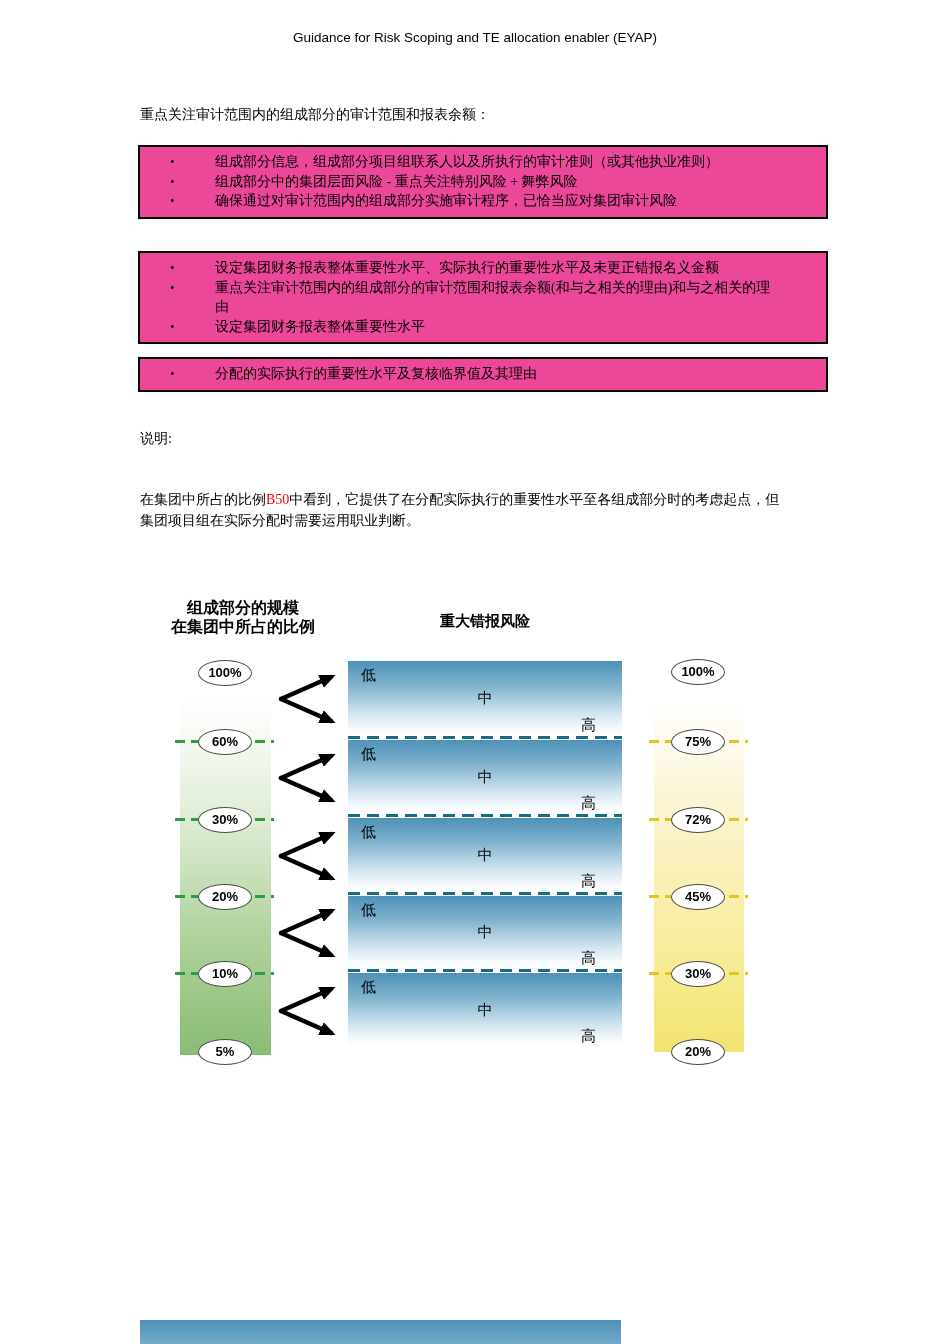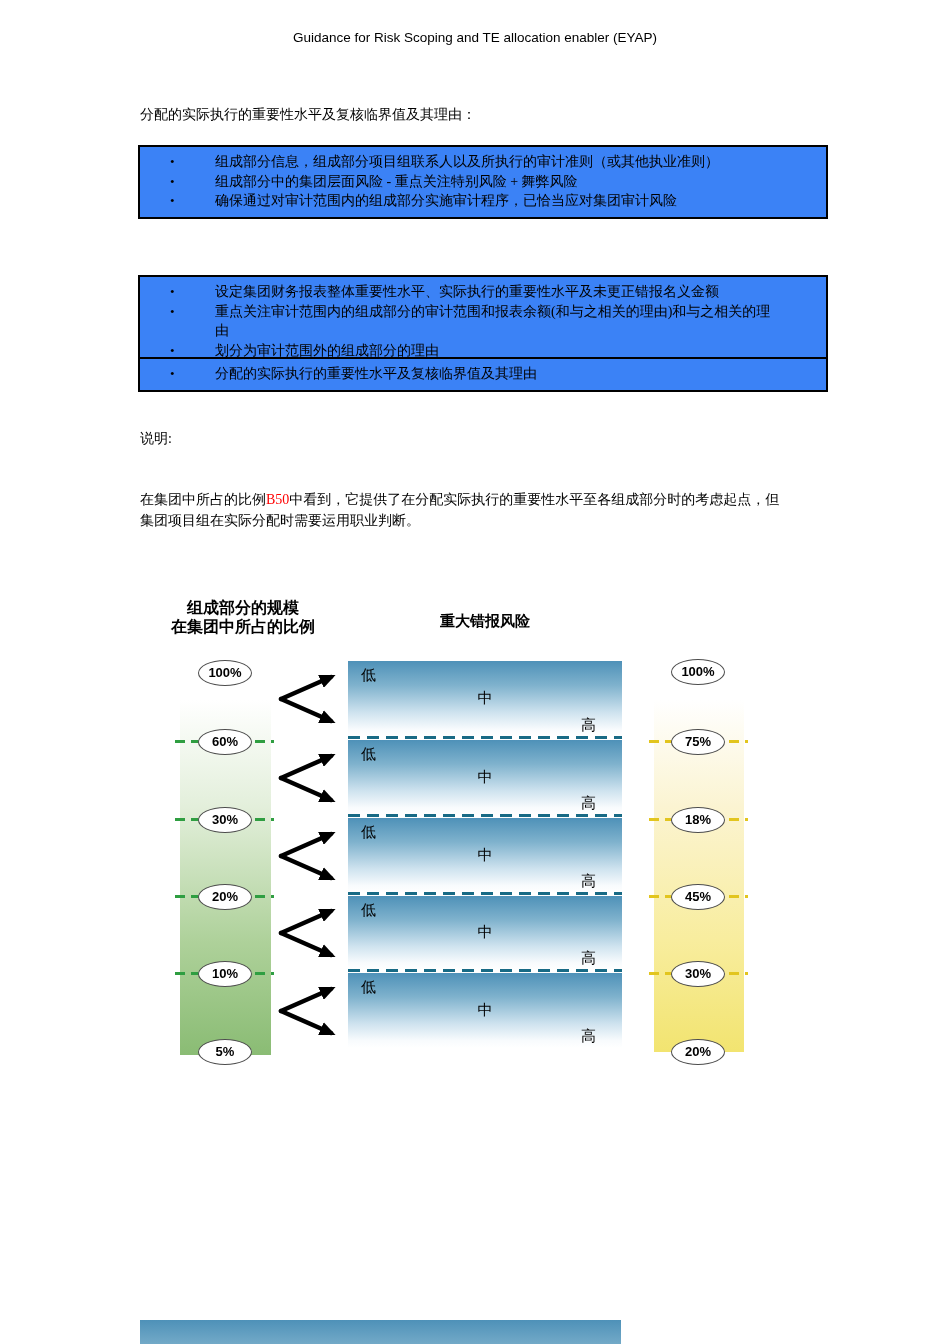--- a/index.html
+++ b/index.html
@@ -72,7 +72,7 @@
 
   <div class="abs title">Guidance for Risk Scoping and TE allocation enabler (EYAP)</div>
 
-  <div class="abs intro">分配的实际执行的重要性水平及复核临界值及其理由：</div>
+  <div class="abs intro">重点关注审计范围内的组成部分的审计范围和报表余额：</div>
 
   <div class="abs box box1">
     <div class="item">组成部分信息，组成部分项目组联系人以及所执行的审计准则（或其他执业准则）</div>

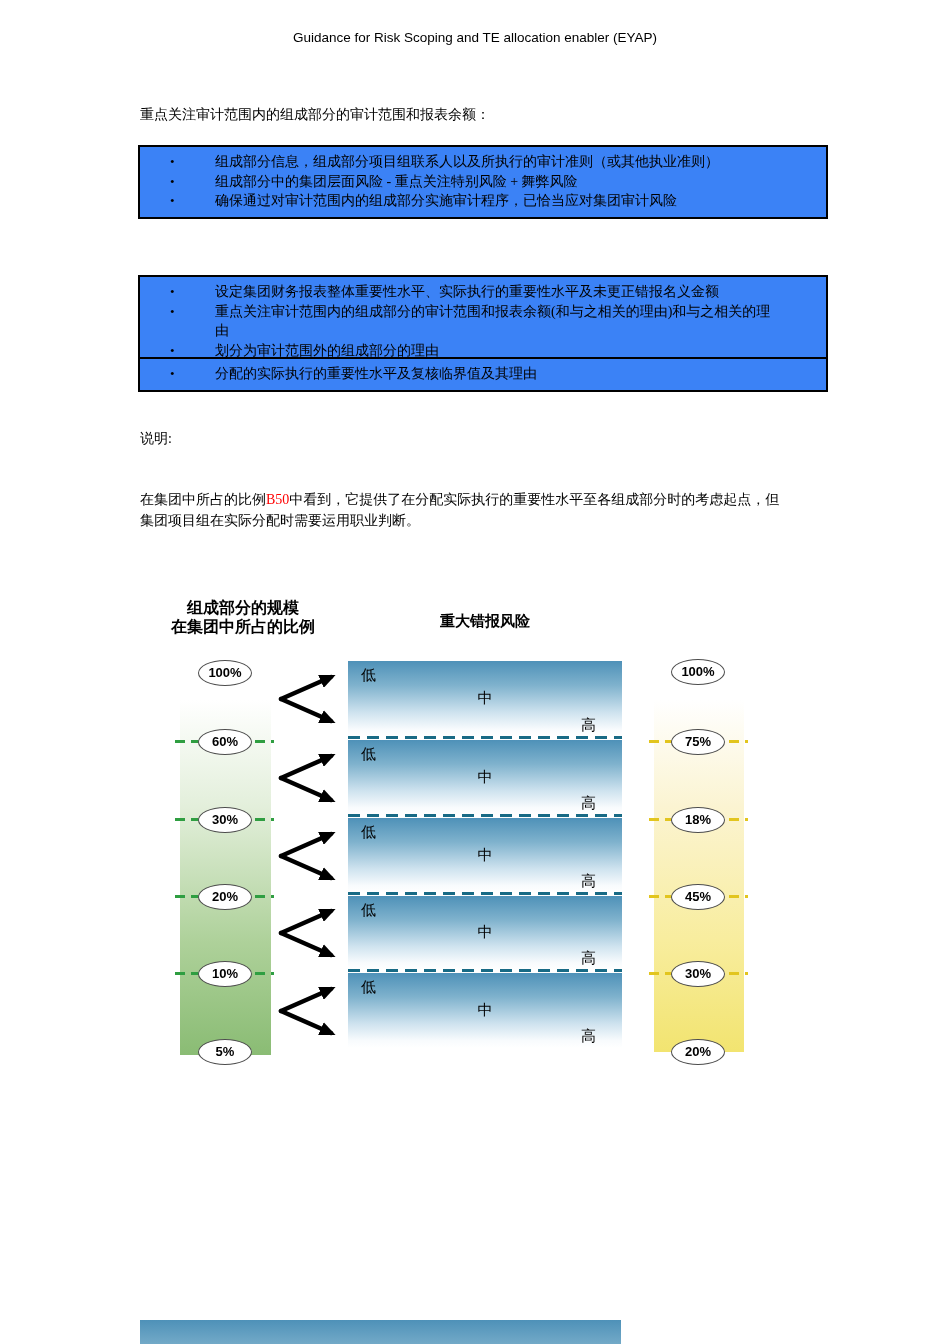--- a/index.html
+++ b/index.html
@@ -13,7 +13,7 @@
 
   .intro { top:106px; left:82px; font-size:14px; }
 
-  .box { left:80px; width:690px; border:2px solid #000; padding:5px 10px 6px 0; background:#3b82f6; }
+  .box { left:80px; width:690px; border:2px solid #000; padding:5px 10px 6px 0; background:#ec4899; }
   .box .item { position:relative; padding-left:75px; font-size:14px; line-height:19.5px; }
   .box .item::before { content:"\2022"; position:absolute; left:30px; top:0; font-size:13px; }
   .box1 { top:145px; }

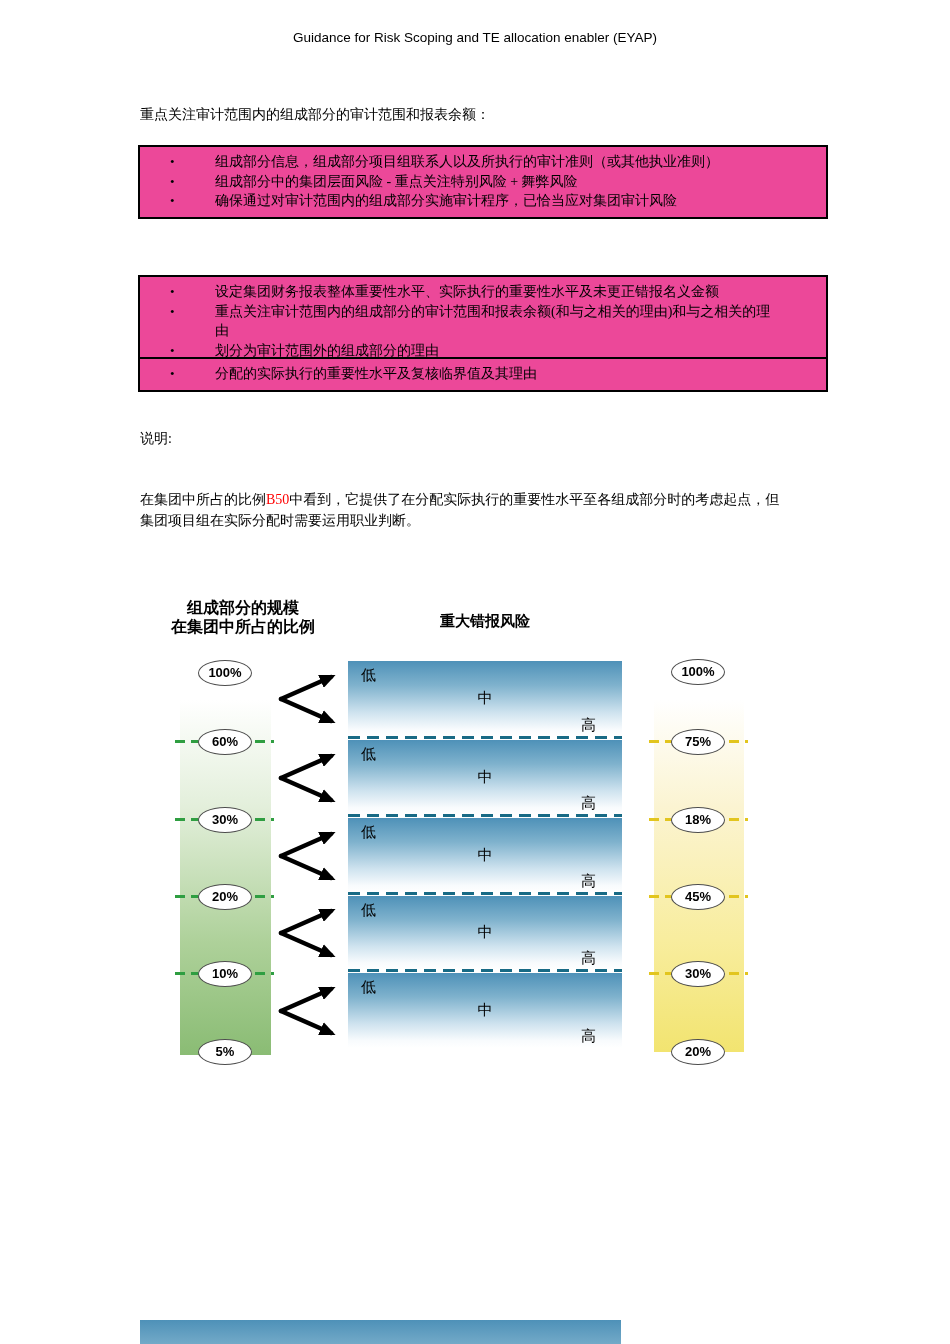--- a/index.html
+++ b/index.html
@@ -17,7 +17,7 @@
   .box .item { position:relative; padding-left:75px; font-size:14px; line-height:19.5px; }
   .box .item::before { content:"\2022"; position:absolute; left:30px; top:0; font-size:13px; }
   .box1 { top:145px; }
-  .box2 { top:251px;margin-top:24px; }
+  .box2 { top:251px; }
   .box2 .item { padding-right:34px; }
   .box3 { top:357px; }
 

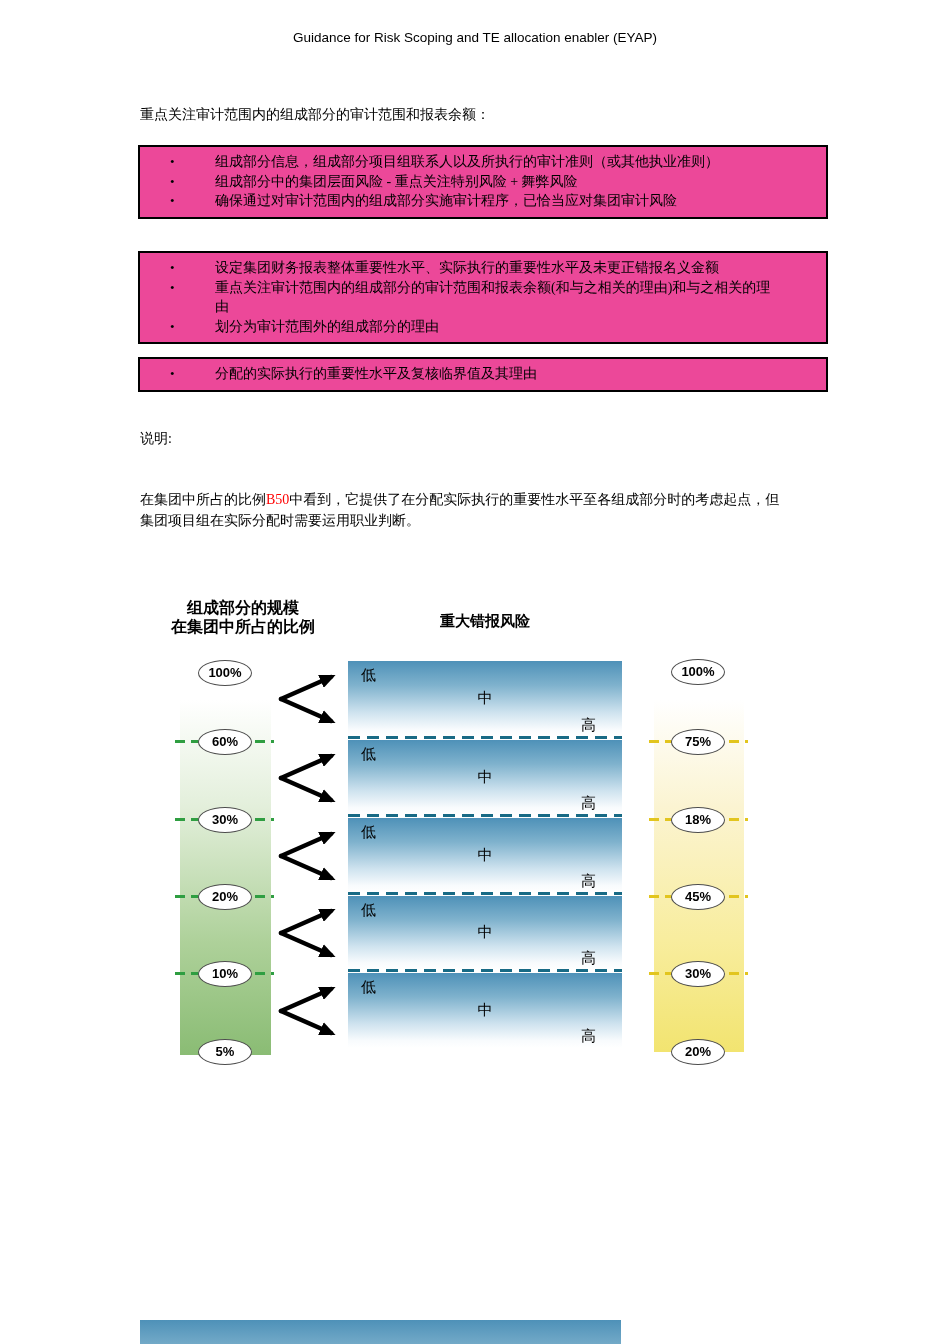--- a/index.html
+++ b/index.html
@@ -83,7 +83,7 @@
   <div class="abs box box2">
     <div class="item">设定集团财务报表整体重要性水平、实际执行的重要性水平及未更正错报名义金额</div>
     <div class="item">重点关注审计范围内的组成部分的审计范围和报表余额(和与之相关的理由)和与之相关的理由</div>
-    <div class="item">划分为审计范围外的组成部分的理由</div>
+    <div class="item">设定集团财务报表整体重要性水平</div>
   </div>
 
   <div class="abs box box3">

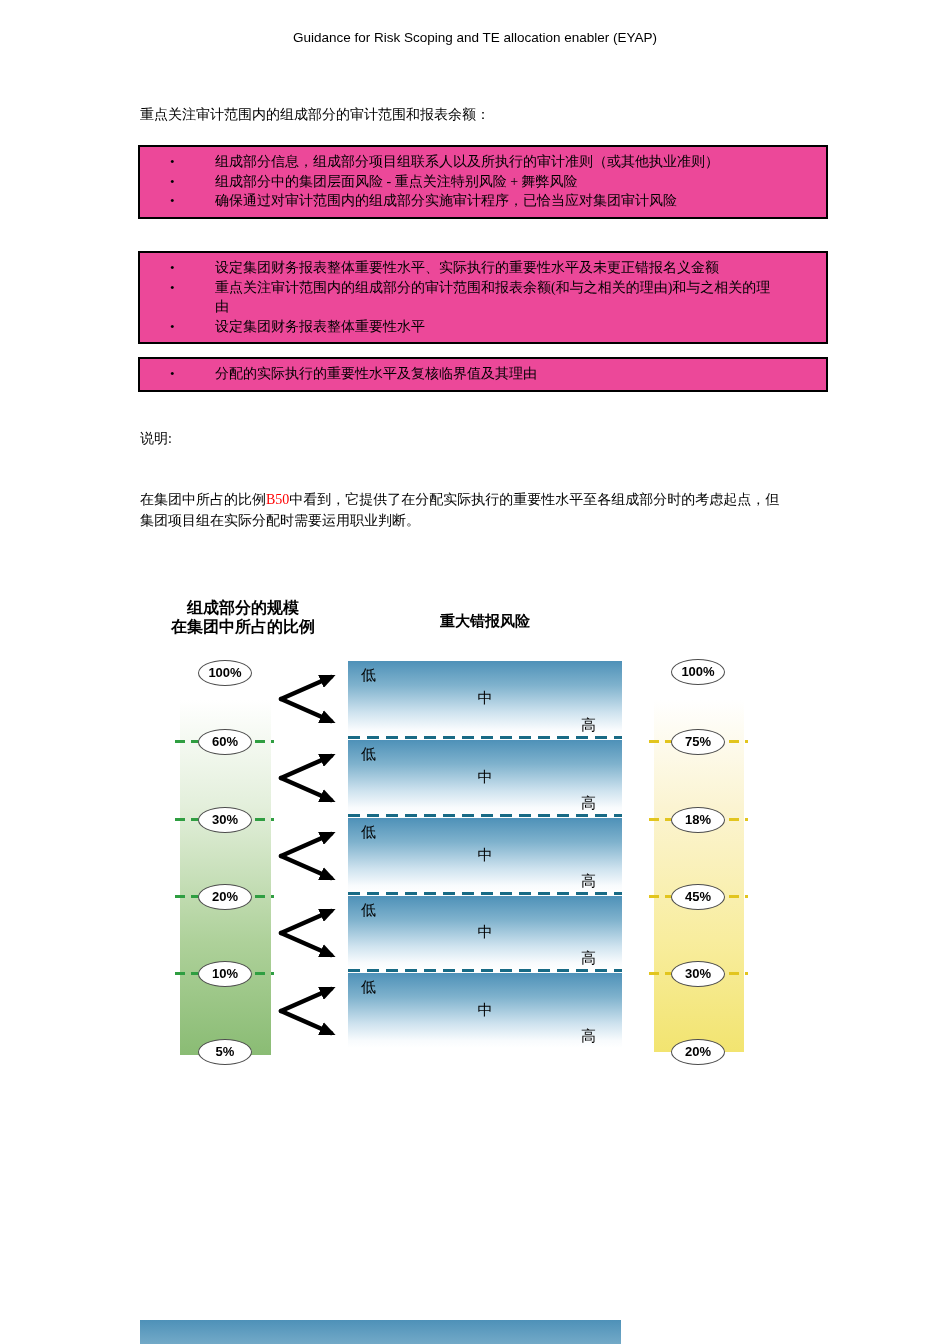--- a/index.html
+++ b/index.html
@@ -155,7 +155,7 @@
 
   <div class="abs oval oval-r" style="top:659px">100%</div>
   <div class="abs oval oval-r" style="top:729px">75%</div>
-  <div class="abs oval oval-r" style="top:807px">18%</div>
+  <div class="abs oval oval-r" style="top:807px">72%</div>
   <div class="abs oval oval-r" style="top:884px">45%</div>
   <div class="abs oval oval-r" style="top:961px">30%</div>
   <div class="abs oval oval-r" style="top:1039px">20%</div>

